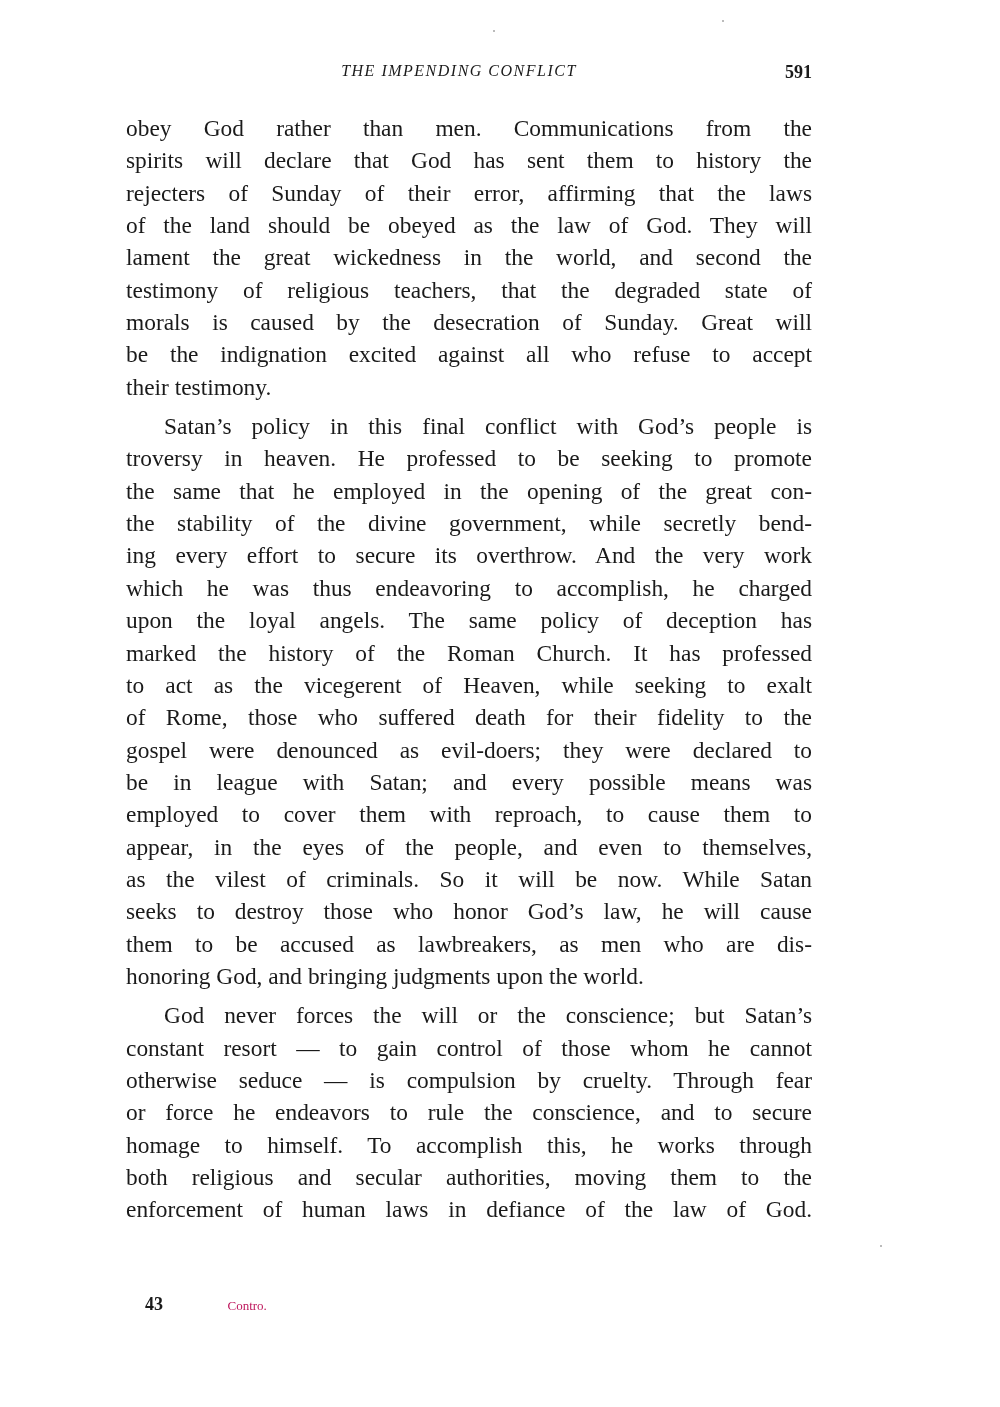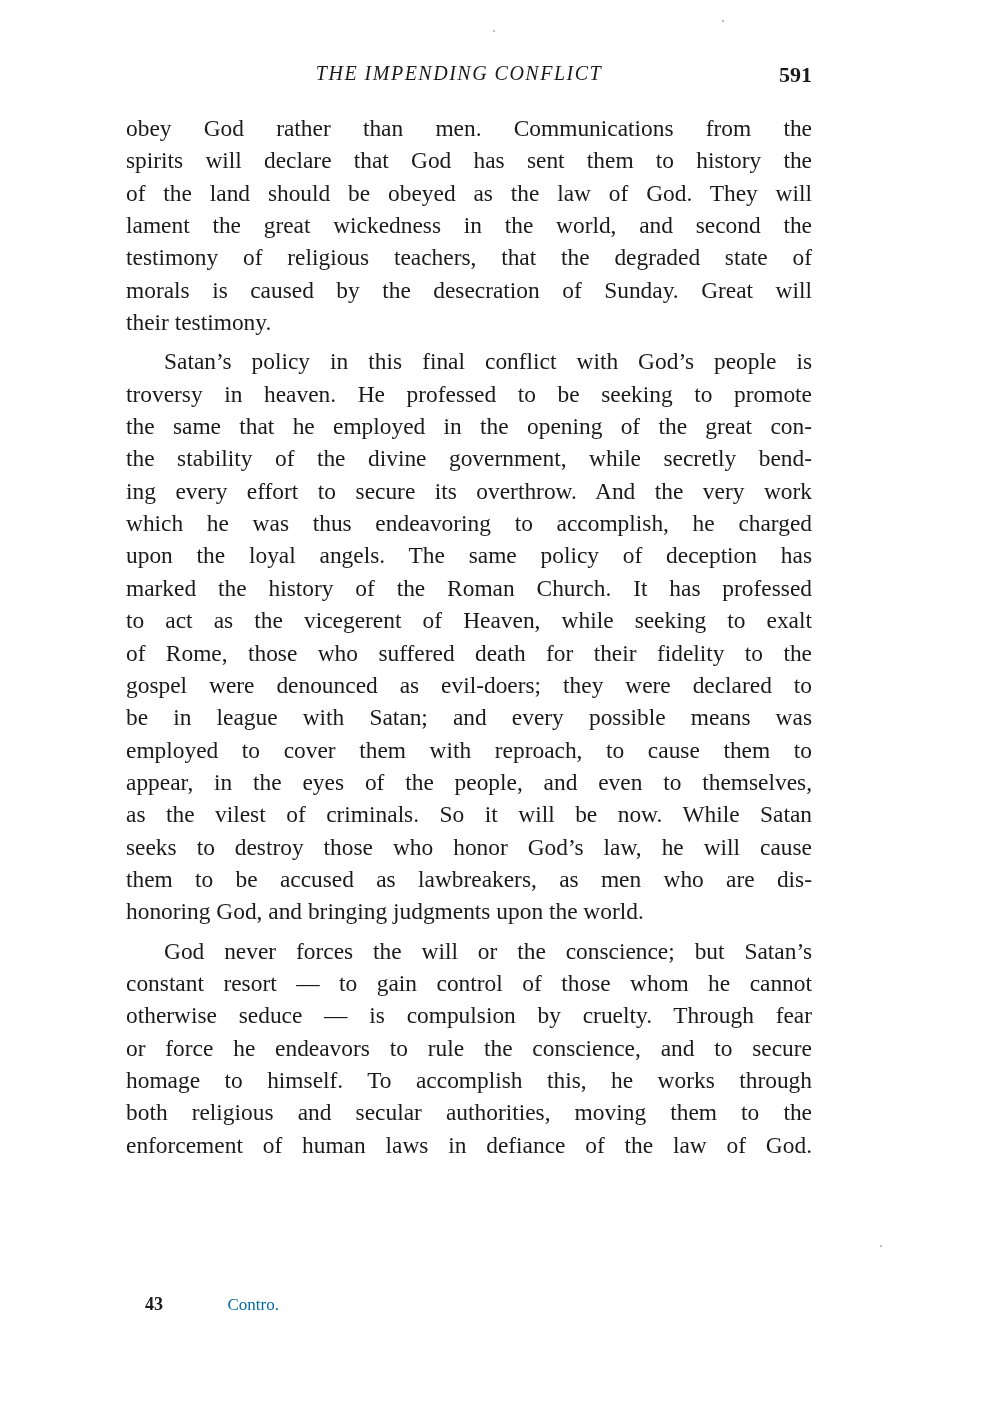--- a/index.html
+++ b/index.html
@@ -13,7 +13,7 @@
     }
     .running-title {
       position: absolute; left: 0; right: 0; text-align: center; top: 0;
-      font-style: italic; font-size: 20px; letter-spacing: 1.5px;
+      font-style: italic; font-size: 16px; letter-spacing: 1.5px;
     }
     .page-number {
       position: absolute; right: 0; top: 0; font-size: 22px; font-weight: bold;

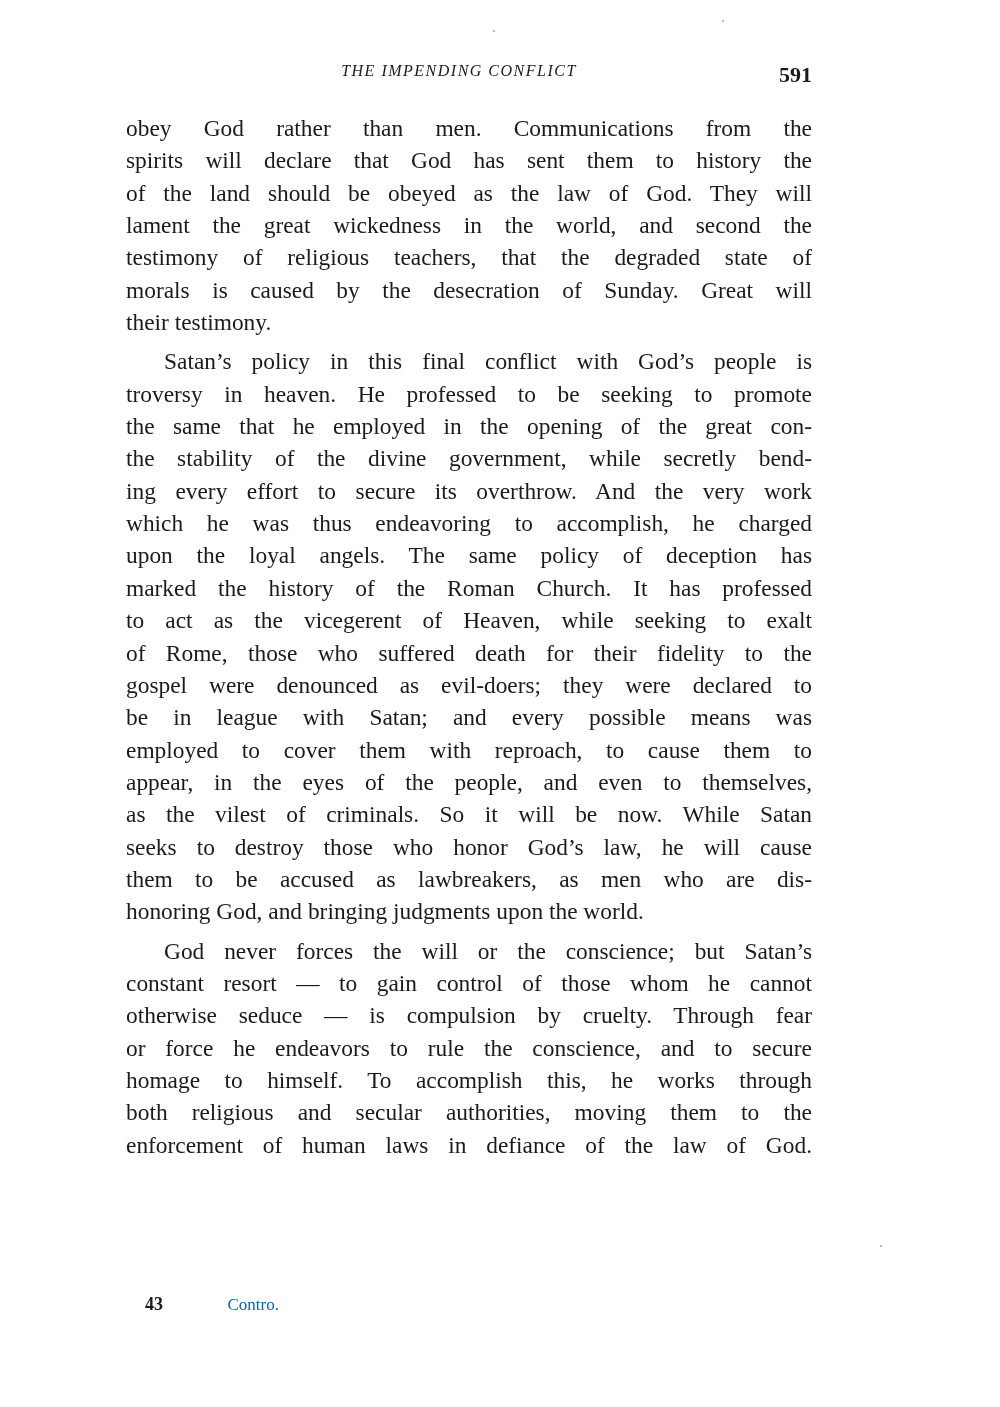--- a/index.html
+++ b/index.html
@@ -16,7 +16,7 @@
       font-style: italic; font-size: 16px; letter-spacing: 1.5px;
     }
     .page-number {
-      position: absolute; right: 0; top: 0; font-size: 22px; font-weight: bold;
+      position: absolute; right: 0; top: 0; font-size: 18px; font-weight: bold;
     }
     .body-text {
       position: absolute; left: 106px; top: 112px; width: 706px;

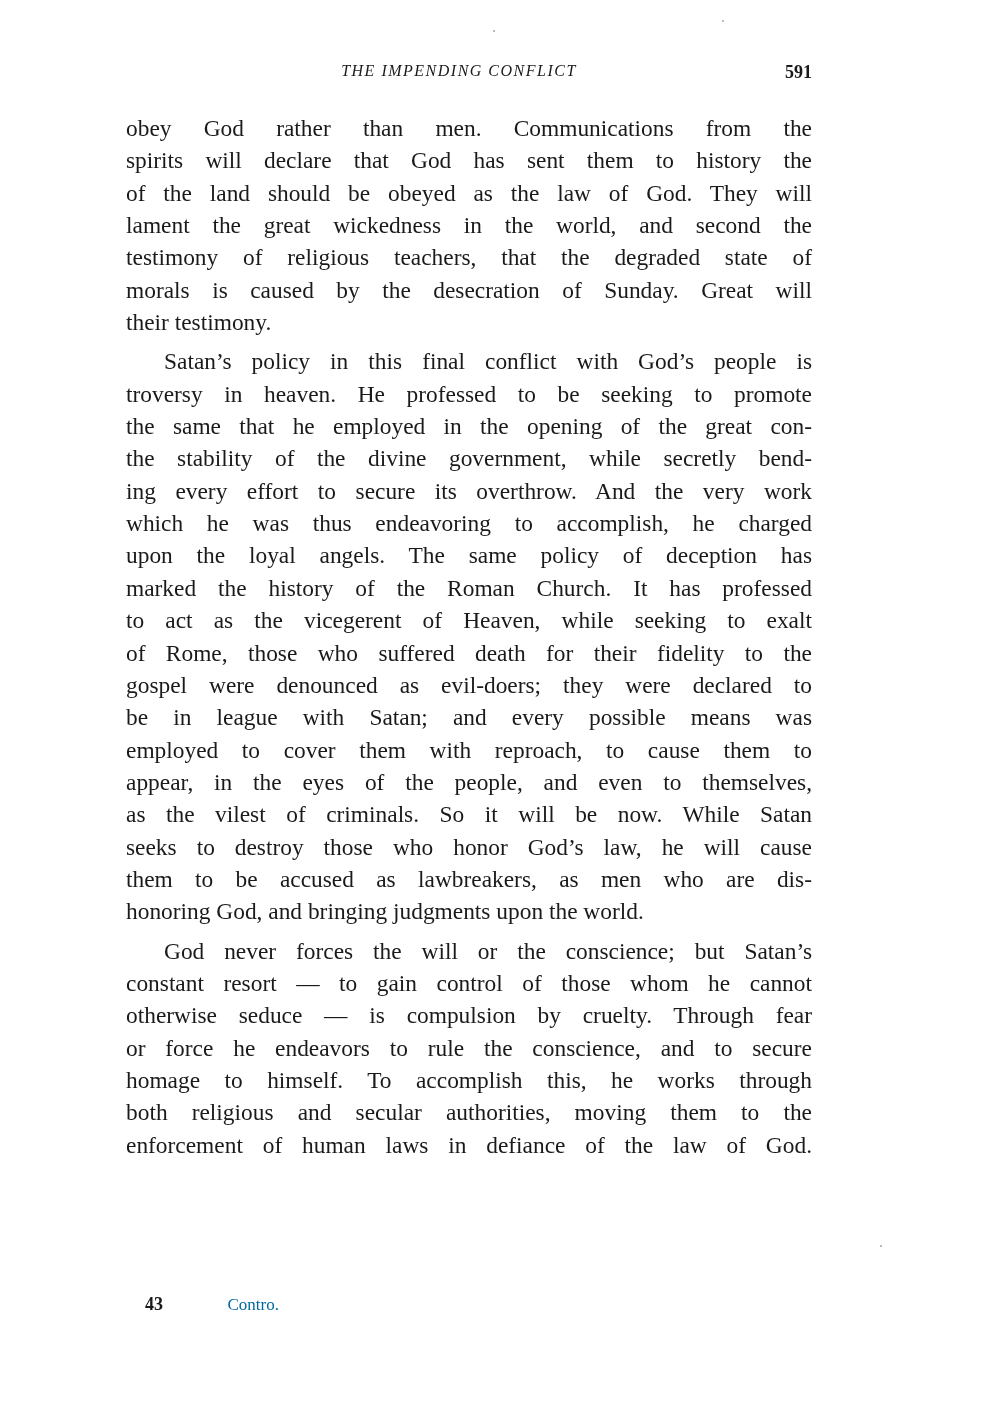--- a/index.html
+++ b/index.html
@@ -47,6 +47,7 @@
     <p class="para">
       <span class="line">obey God rather than men. Communications from the</span>
       <span class="line">spirits will declare that God has sent them to history the</span>
+      <span class="line">rejecters of Sunday of their error, affirming that the laws</span>
       <span class="line">of the land should be obeyed as the law of God. They will</span>
       <span class="line">lament the great wickedness in the world, and second the</span>
       <span class="line">testimony of religious teachers, that the degraded state of</span>

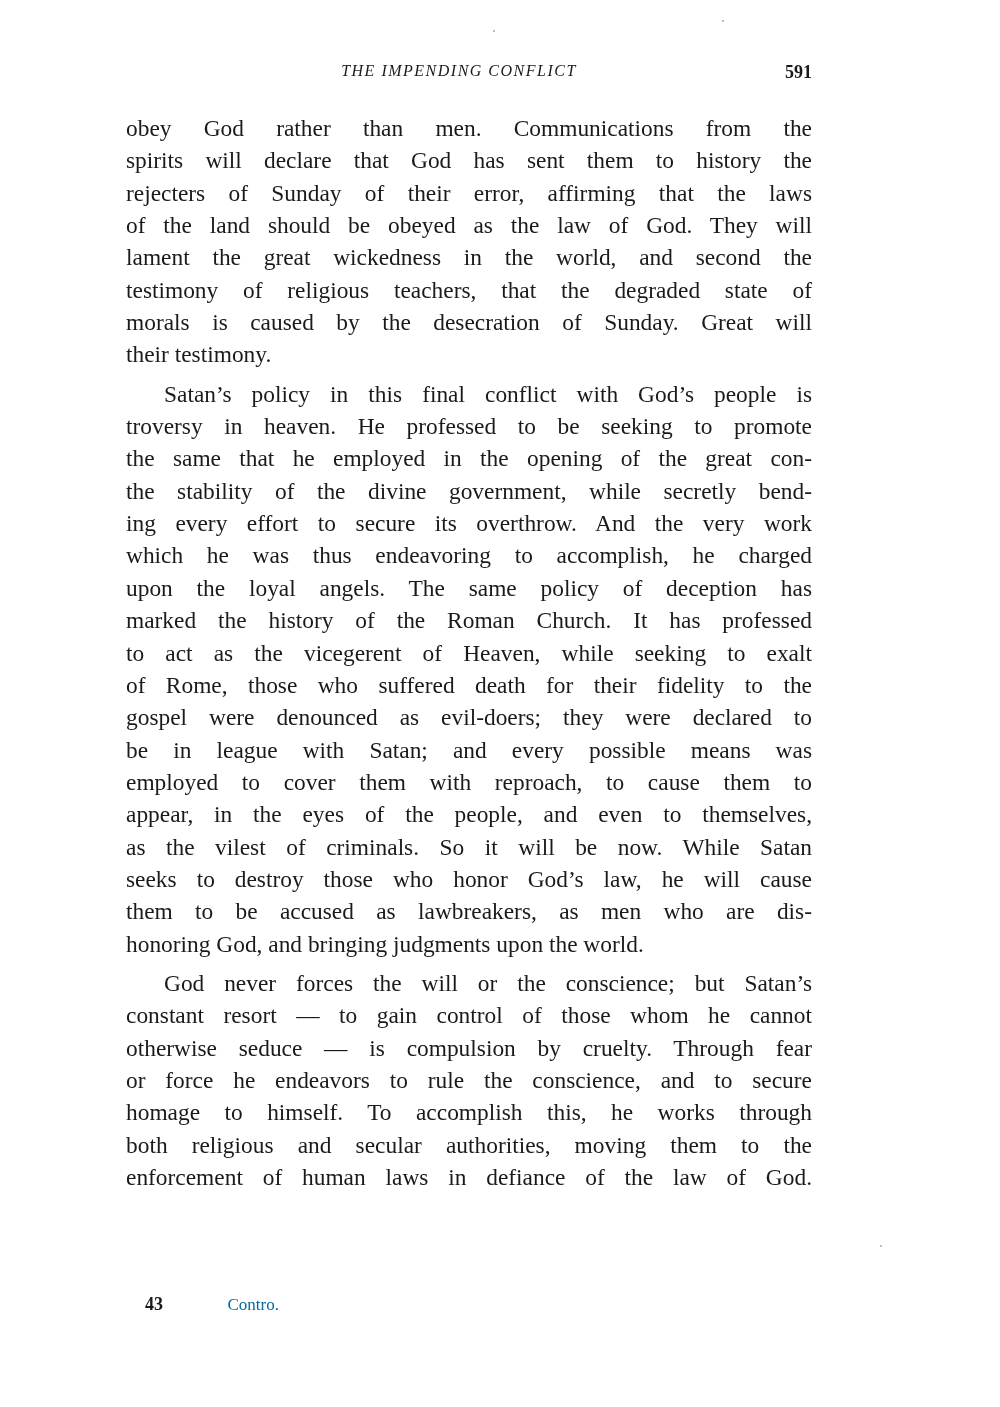--- a/index.html
+++ b/index.html
@@ -52,6 +52,7 @@
       <span class="line">lament the great wickedness in the world, and second the</span>
       <span class="line">testimony of religious teachers, that the degraded state of</span>
       <span class="line">morals is caused by the desecration of Sunday. Great will</span>
+      <span class="line">be the indignation excited against all who refuse to accept</span>
       <span class="line last">their testimony.</span>
     </p>
 

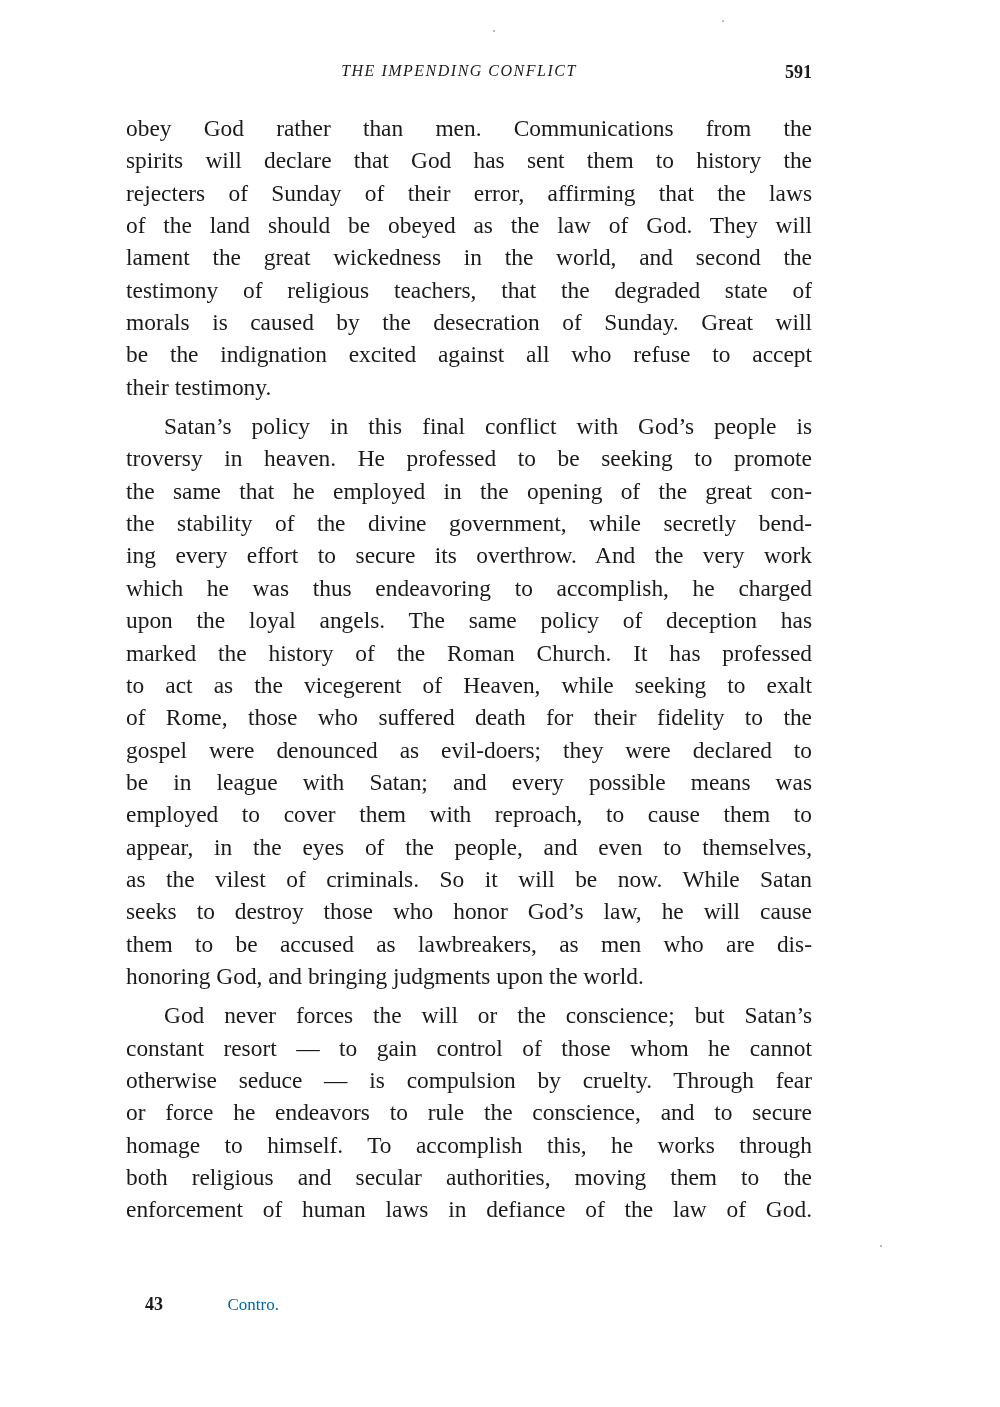--- a/index.html
+++ b/index.html
@@ -30,7 +30,7 @@
       position: absolute; left: 145px; top: 1294px; font-size: 18px;
     }
     .signature-number { font-weight: bold; display: inline-block; width: 78px; }
-    .signature-mark { font-size: 17px; color: #0369a1; }
+    .signature-mark { font-size: 13px; color: #be185d; }
     .speck { position: absolute; width: 2px; height: 2px; background: #bbb; }
   </style>
 </head>

